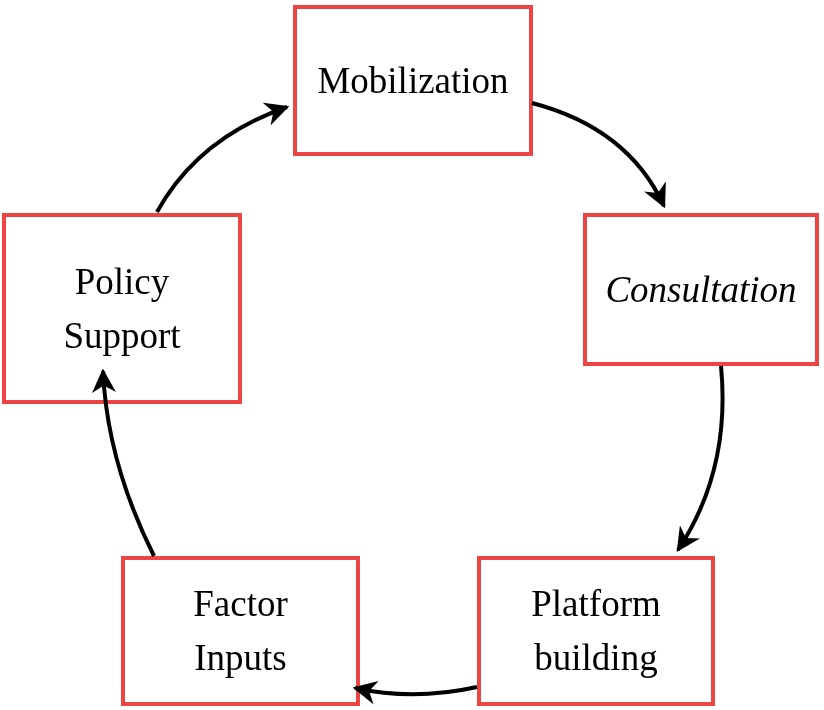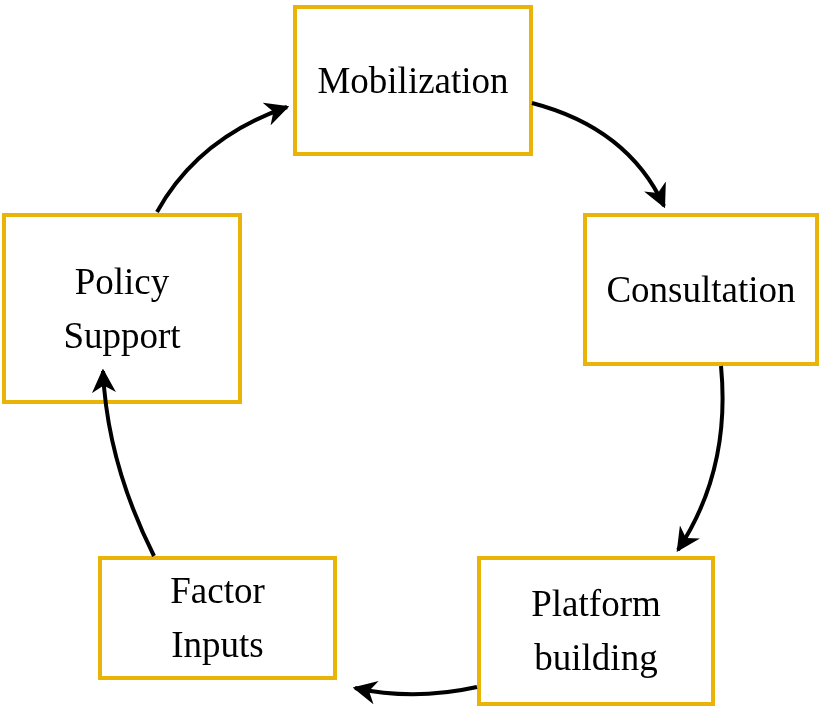--- a/index.html
+++ b/index.html
@@ -19,7 +19,7 @@
     position: absolute;
     box-sizing: border-box;
     background: #ffffff;
-    border: 4px solid #eab308;
+    border: 4px solid #ef4444;
     display: flex;
     align-items: center;
     justify-content: center;

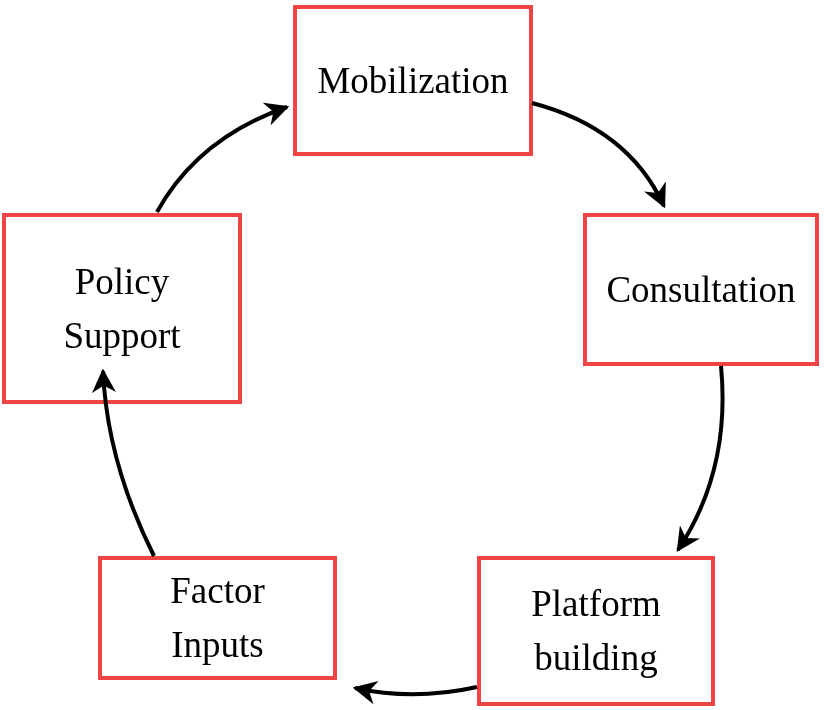--- a/index.html
+++ b/index.html
@@ -31,7 +31,7 @@
     z-index: 1;
   }
   #node-mobilization      { left: 293px; top:   5px; width: 240px; height: 151px; }
-  #node-consultation      { left: 583px; top: 213px; width: 236px; height: 153px; }
+  #node-consultation      { left: 583px; top: 213px; width: 236px; height: 153px; font-style: italic; }
   #node-policy-support    { left:   2px; top: 213px; width: 240px; height: 191px; }
   #node-factor-inputs     { left: 98px; top: 556px; width: 239px; height: 124px; }
   #node-platform-building { left: 477px; top: 556px; width: 238px; height: 150px; }

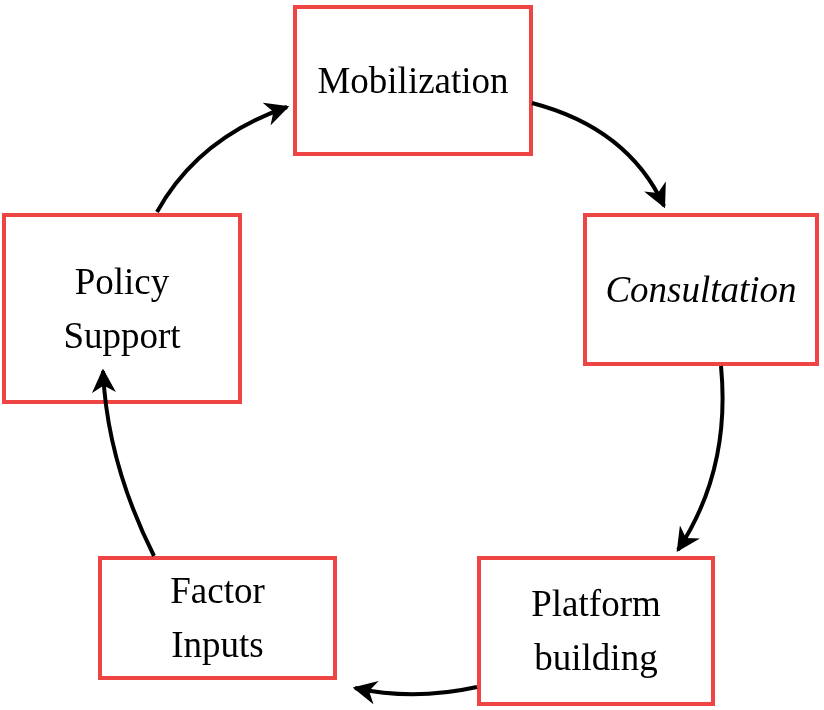--- a/index.html
+++ b/index.html
@@ -33,7 +33,7 @@
   #node-mobilization      { left: 293px; top:   5px; width: 240px; height: 151px; }
   #node-consultation      { left: 583px; top: 213px; width: 236px; height: 153px; font-style: italic; }
   #node-policy-support    { left:   2px; top: 213px; width: 240px; height: 191px; }
-  #node-factor-inputs     { left: 98px; top: 556px; width: 239px; height: 124px; }
+  #node-factor-inputs     { left: 121px; top: 556px; width: 239px; height: 150px; }
   #node-platform-building { left: 477px; top: 556px; width: 238px; height: 150px; }
   #arrow-layer {
     position: absolute;

